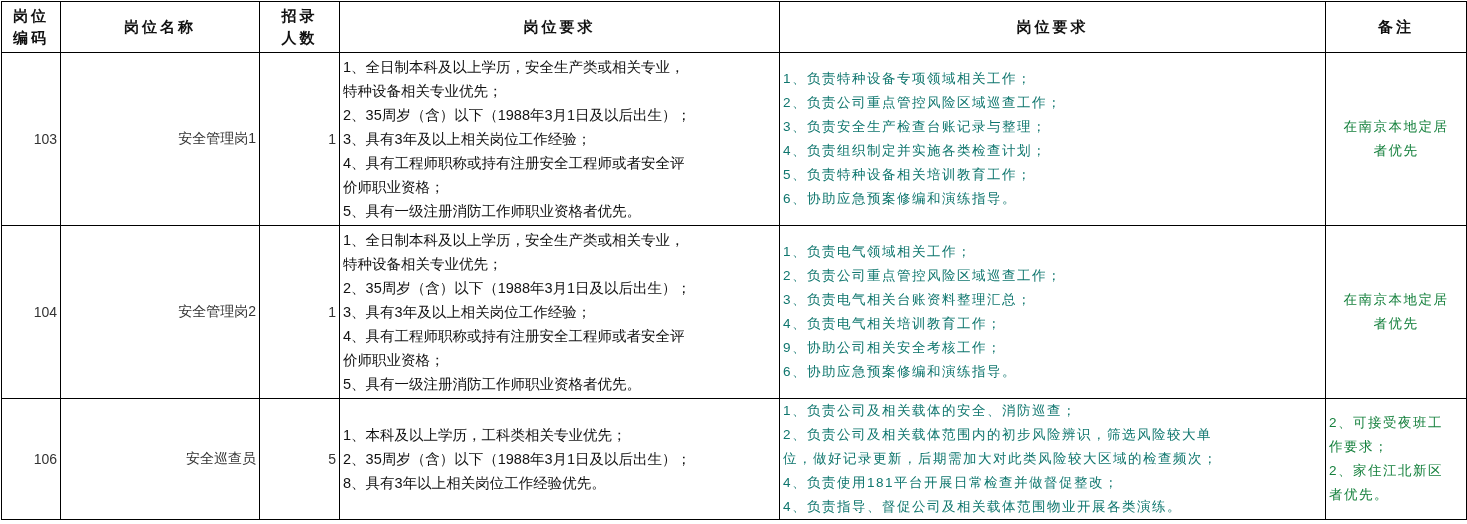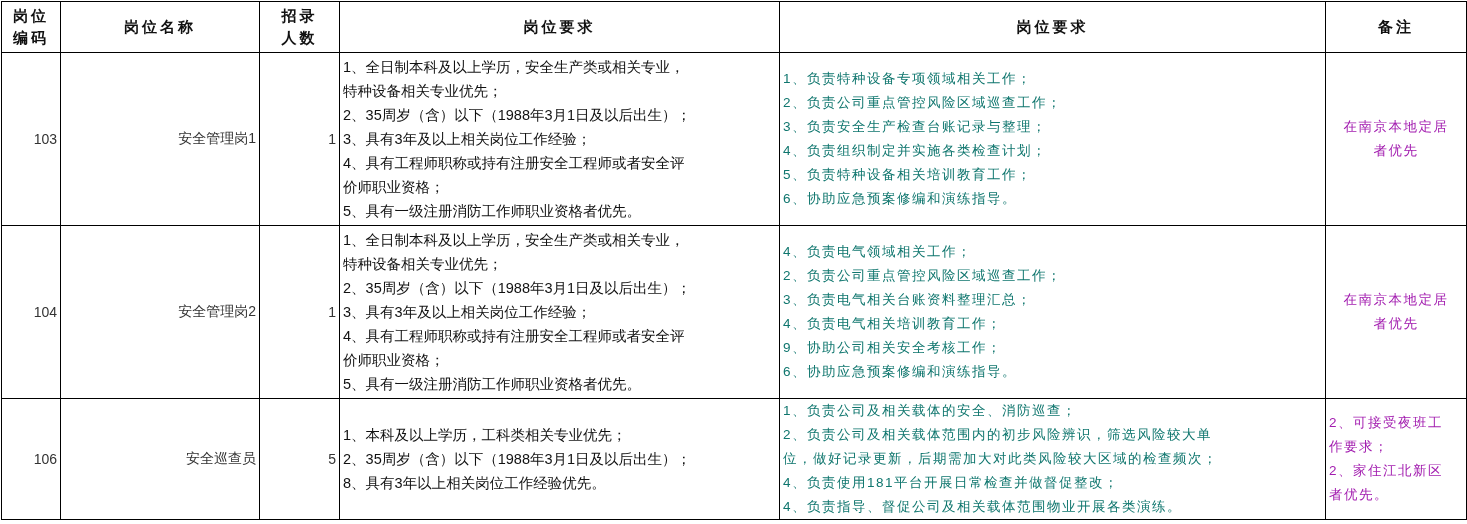--- a/index.html
+++ b/index.html
@@ -30,7 +30,7 @@
   td.c { text-align: right; font-size: 14px; color: #333; }
   td.l { text-align: left; font-size: 14.5px; line-height: 24px; }
   td.duty { font-size: 13.5px; line-height: 24px; color: #0f766e; letter-spacing: 1.5px; }
-  td.note { font-size: 13.5px; color: #a21caf; letter-spacing: 1.5px; line-height: 24px; }
+  td.note { font-size: 13.5px; color: #15803d; letter-spacing: 1.5px; line-height: 24px; }
   td.note.center { text-align: center; }
   .line { display: block; white-space: nowrap; }
   .wrap { display: block; }

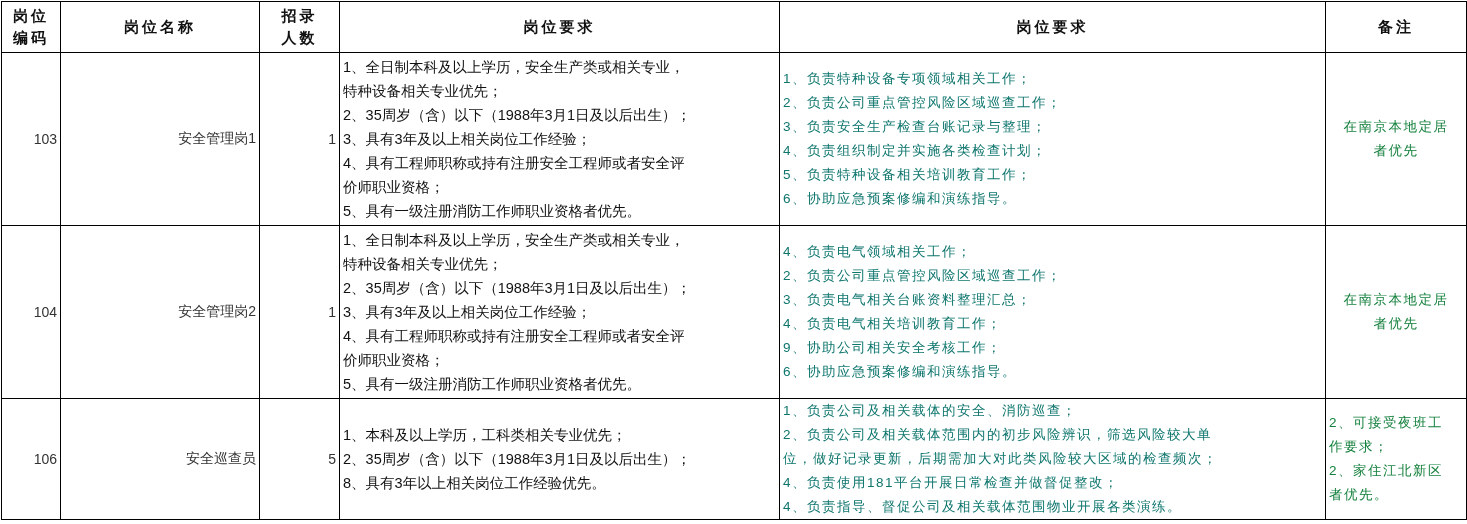--- a/index.html
+++ b/index.html
@@ -108,7 +108,7 @@
         <span class="line">5、具有一级注册消防工作师职业资格者优先。</span>
       </td>
       <td class="l duty">
-        <span class="line">4、负责电气领域相关工作；</span>
+        <span class="line">1、负责电气领域相关工作；</span>
         <span class="line">2、负责公司重点管控风险区域巡查工作；</span>
         <span class="line">3、负责电气相关台账资料整理汇总；</span>
         <span class="line">4、负责电气相关培训教育工作；</span>

